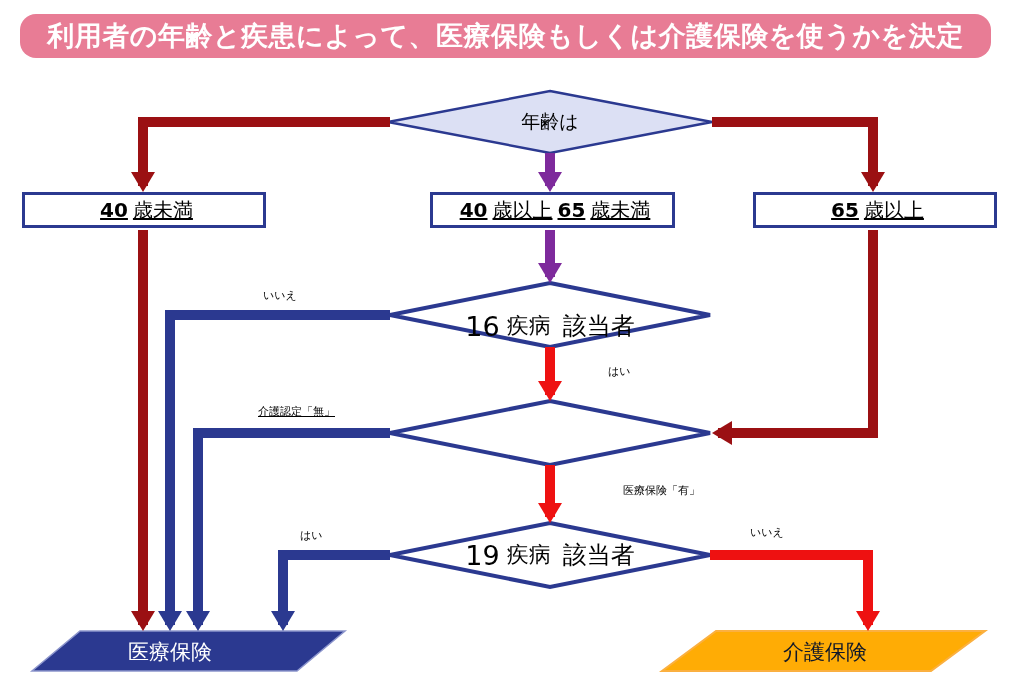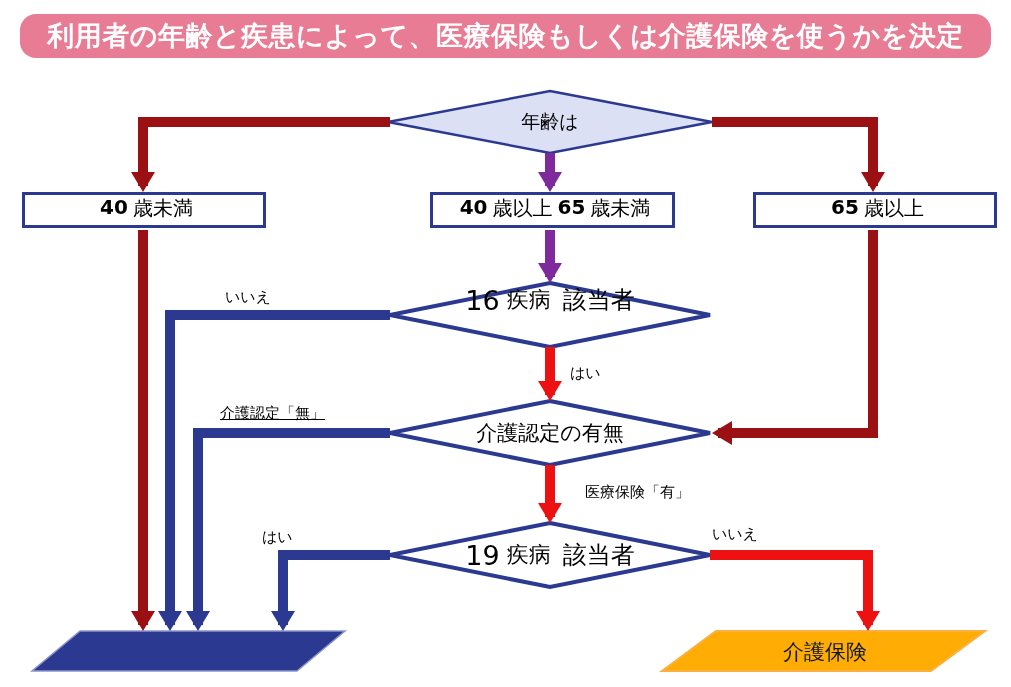--- a/index.html
+++ b/index.html
@@ -16,8 +16,8 @@
   svg.chart{position:absolute;left:0;top:0;}
   .node-box{
     position:absolute;height:36px;background:#ffffff;border:3px solid #2B3990;
-    box-sizing:border-box;display:flex;justify-content:center;
-    font-size:20px;color:#000;white-space:nowrap;
+    box-sizing:border-box;display:flex;align-items:center;justify-content:center;
+    font-size:20px;color:#000;white-space:nowrap;text-decoration:underline;
   }
   .node-box .num{font-weight:bold;margin:0 5px;}
   .dlabel{

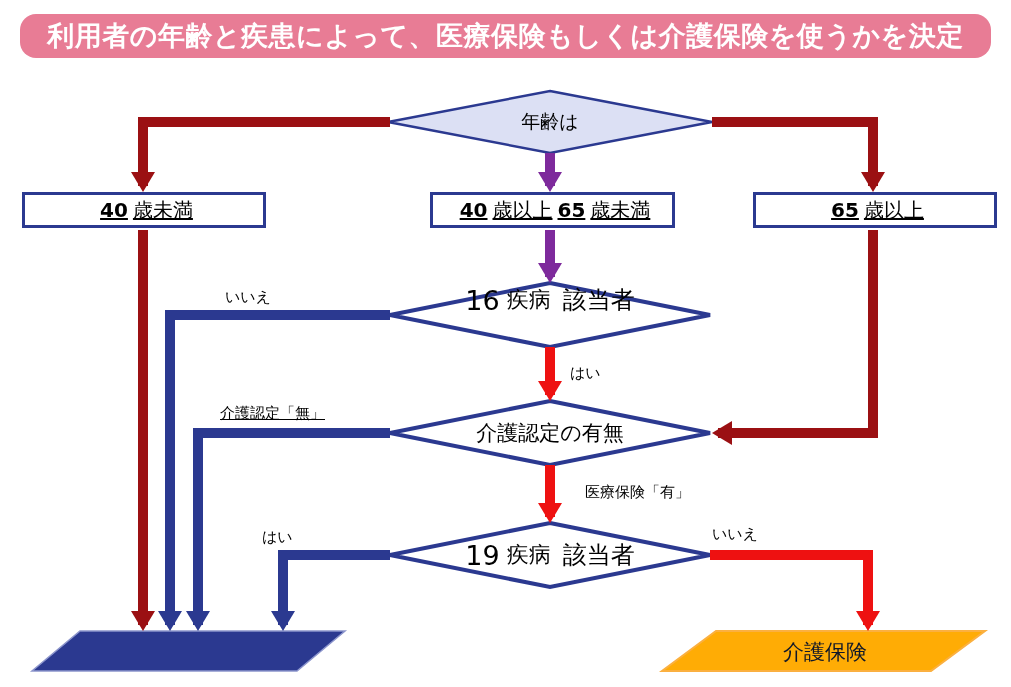--- a/index.html
+++ b/index.html
@@ -28,7 +28,7 @@
   .dlabel .mid{font-size:22px;}
   .dlabel .small{font-size:24px;margin-left:12px;}
   .edge-label{
-    position:absolute;font-size:15px;color:#000;white-space:nowrap;
+    position:absolute;font-size:11px;color:#000;white-space:nowrap;margin-left:38px;
   }
   .result-label{
     position:absolute;font-size:21px;white-space:nowrap;

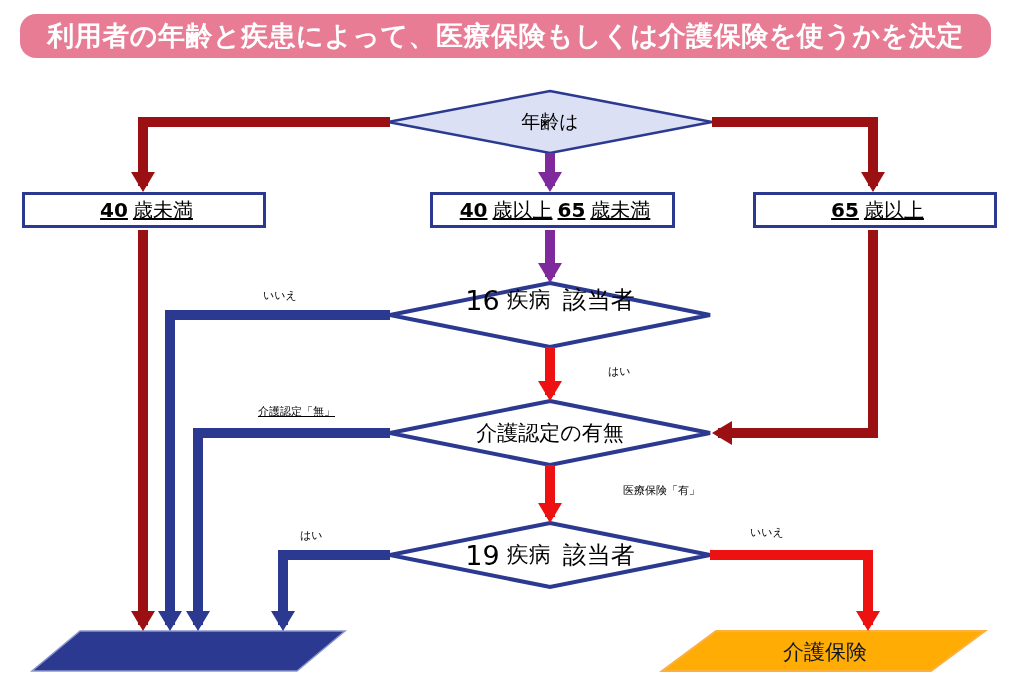--- a/index.html
+++ b/index.html
@@ -83,7 +83,7 @@
 
   <div class="dlabel" style="left:450px;top:107px;width:200px;height:30px;font-size:19px;">年齢は</div>
 
-  <div class="dlabel" style="left:420px;top:280px;width:260px;height:40px;">
+  <div class="dlabel" style="left:420px;top:306px;width:260px;height:40px;">
     <span class="bignum">16</span>
     <span class="mid">疾病</span>
     <span class="small">該当者</span>

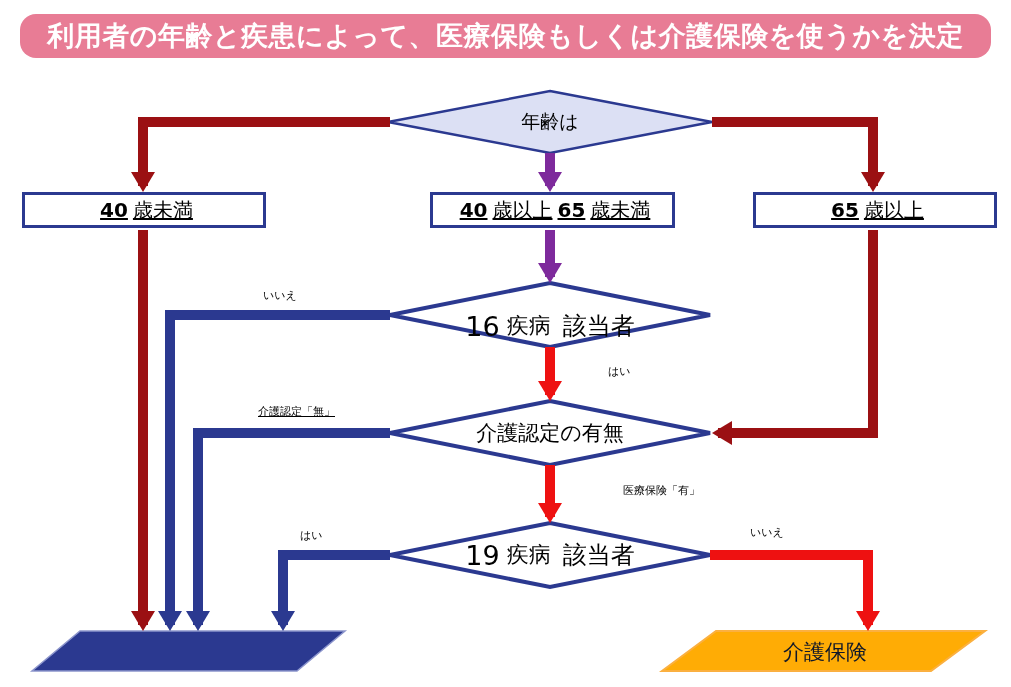--- a/index.html
+++ b/index.html
@@ -89,7 +89,6 @@
     <span class="small">該当者</span>
   </div>
 
-  <div class="dlabel" style="left:420px;top:418px;width:260px;height:30px;font-size:21px;">介護認定の有無</div>
 
   <div class="dlabel" style="left:420px;top:535px;width:260px;height:40px;">
     <span class="bignum">19</span>

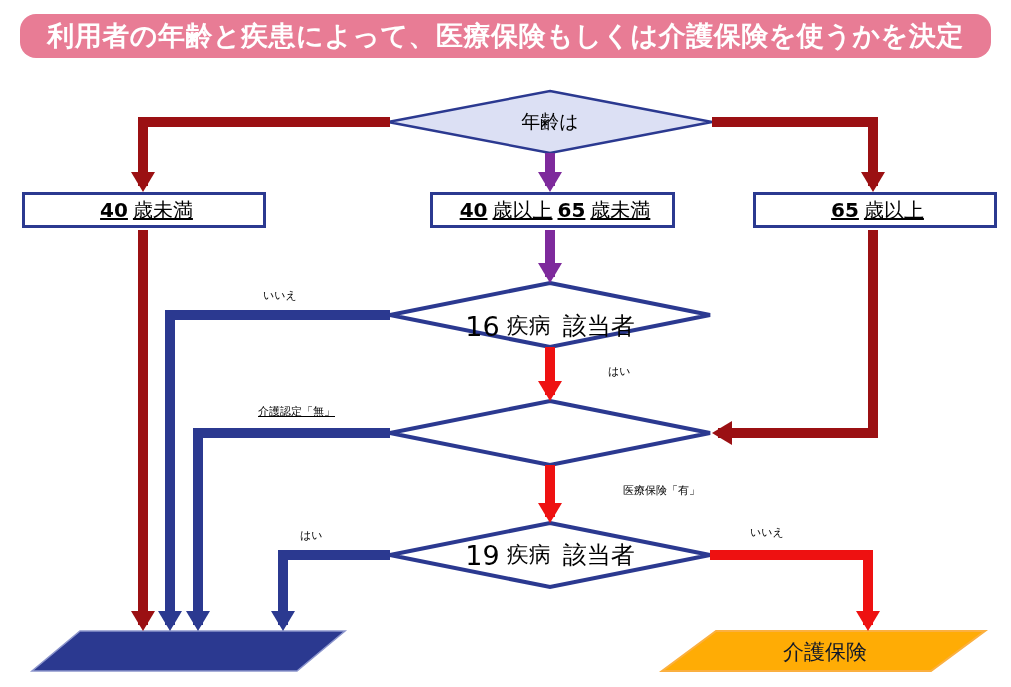--- a/index.html
+++ b/index.html
@@ -118,6 +118,7 @@
   <div class="edge-label" style="left:262px;top:528px;">はい</div>
   <div class="edge-label" style="left:712px;top:525px;">いいえ</div>
 
+  <div class="result-label medical" style="left:95px;top:638px;width:150px;height:28px;">医療保険</div>
   <div class="result-label care" style="left:745px;top:638px;width:160px;height:28px;">介護保険</div>
 
 </div>

